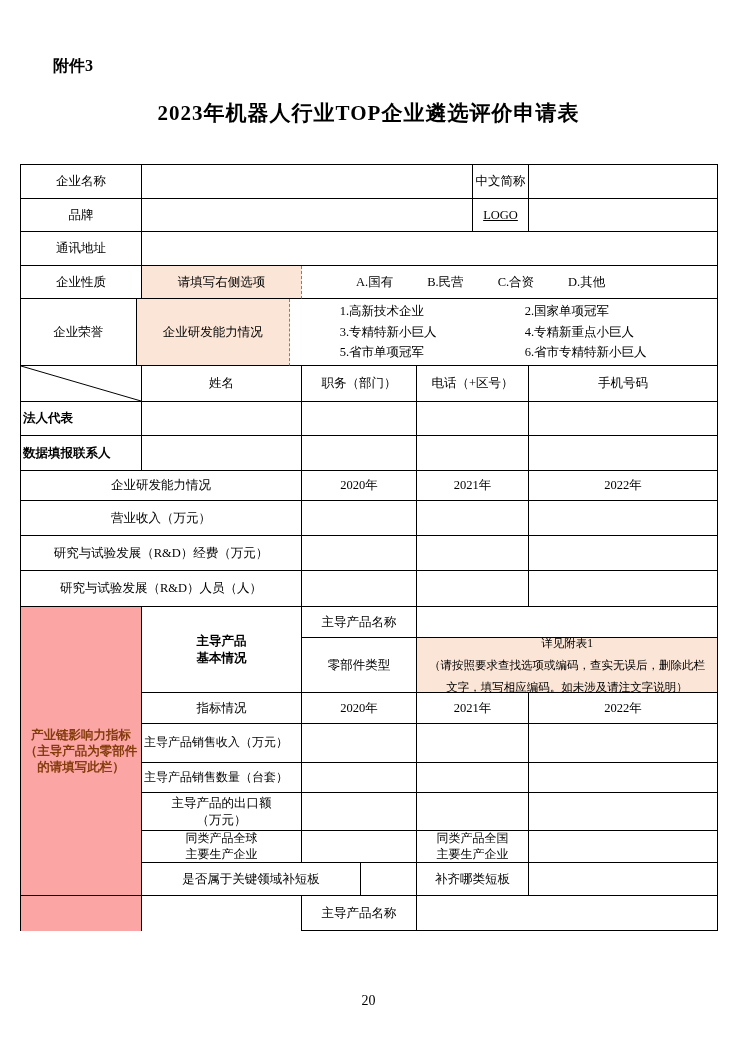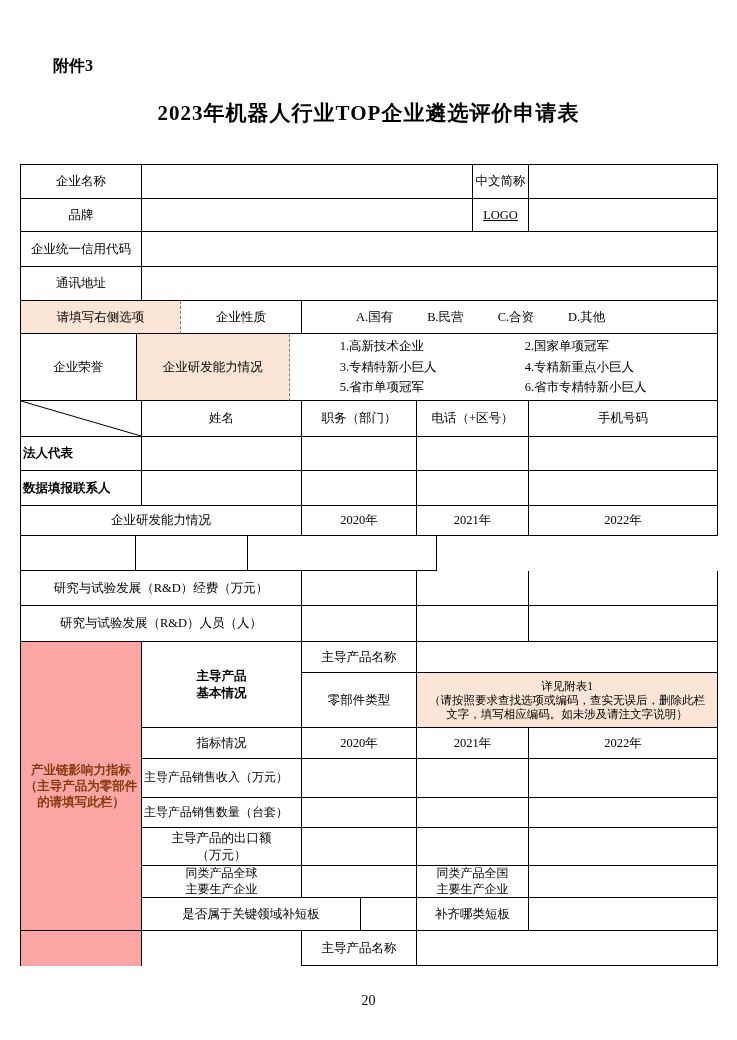--- a/index.html
+++ b/index.html
@@ -60,10 +60,6 @@
       <div class="c" style="width:189px;height:33px;"></div>
     </div>
 
-    <div class="row">
-      <div class="c" style="width:121px;height:35px;">企业统一信用代码</div>
-      <div class="c" style="width:576px;height:35px;"></div>
-    </div>
 
     <div class="row">
       <div class="c" style="width:121px;height:34px;">通讯地址</div>

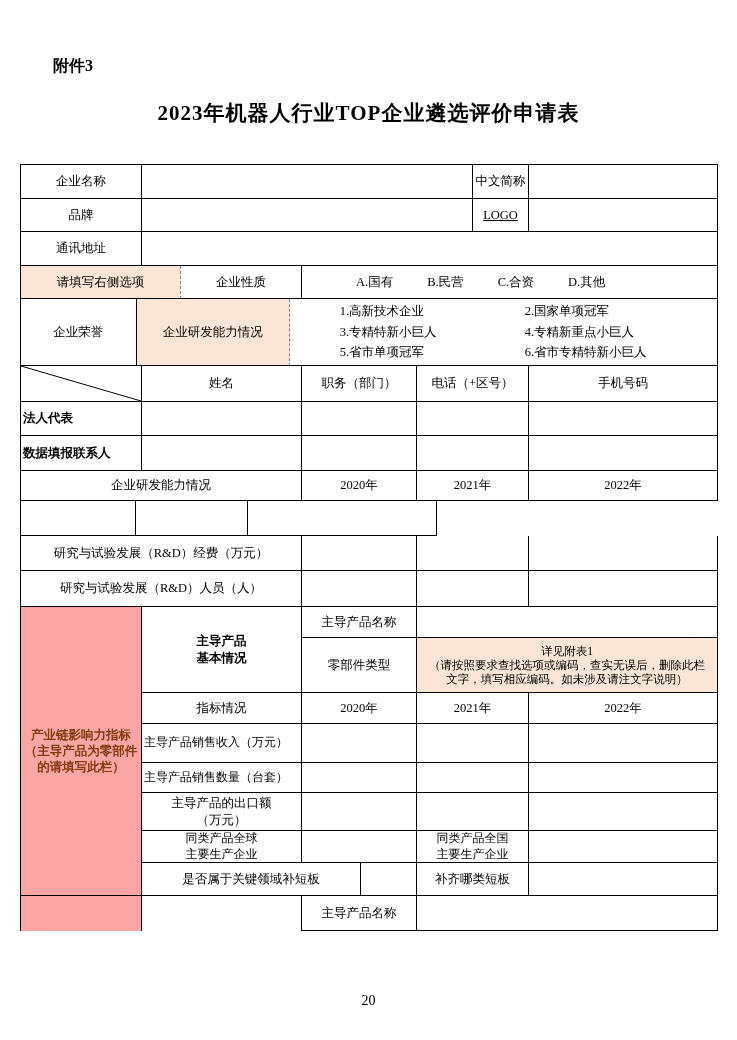--- a/index.html
+++ b/index.html
@@ -67,8 +67,8 @@
     </div>
 
     <div class="row">
+      <div class="c" style="width:121px;height:33px;">企业性质</div>
       <div class="c peach dashR" style="width:160px;height:33px;">请填写右侧选项</div>
-      <div class="c" style="width:121px;height:33px;">企业性质</div>
       <div class="c" style="width:416px;height:33px;">
         <div class="natopts">
           <span>A.国有</span>

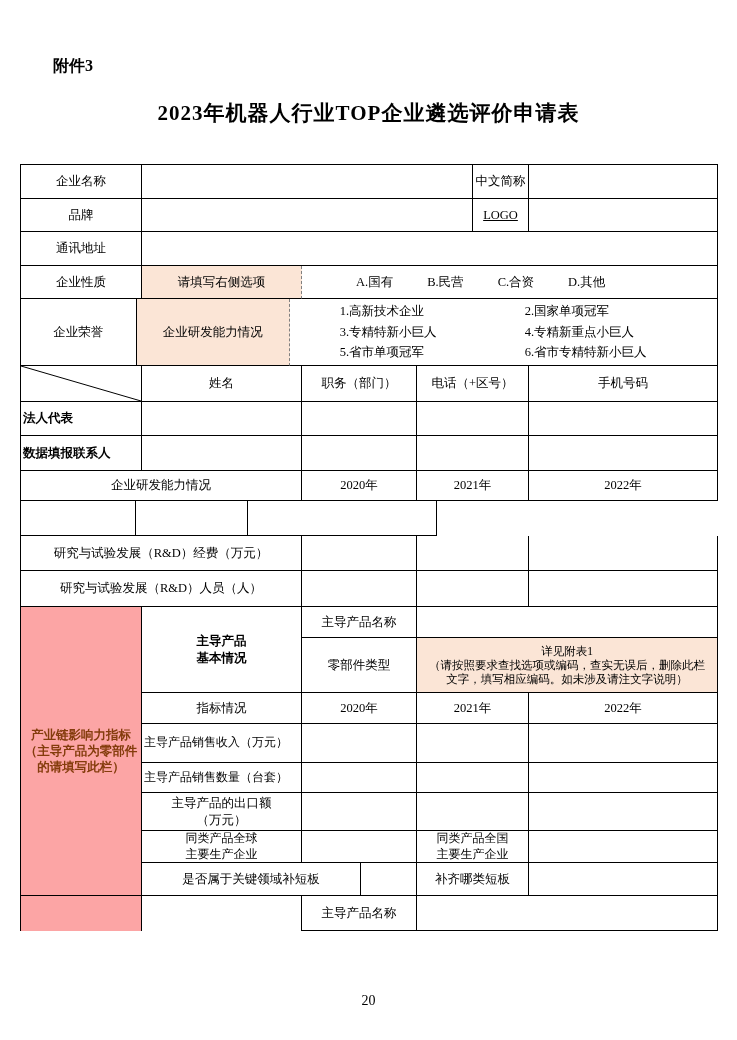--- a/index.html
+++ b/index.html
@@ -130,6 +130,7 @@
     </div>
 
     <div class="row">
+      <div class="c" style="width:281px;height:35px;">营业收入（万元）</div>
       <div class="c" style="width:115px;height:35px;"></div>
       <div class="c" style="width:112px;height:35px;"></div>
       <div class="c" style="width:189px;height:35px;"></div>

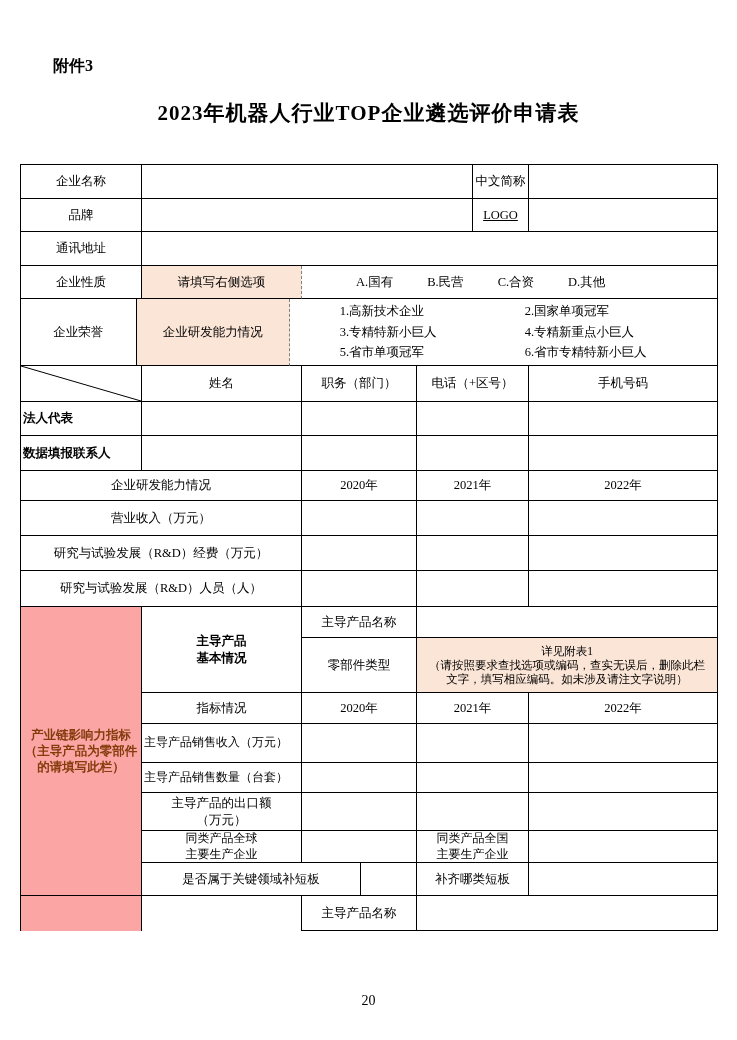--- a/index.html
+++ b/index.html
@@ -31,7 +31,7 @@
     width:100%;height:100%;box-sizing:border-box;padding-left:50px;
     align-content:space-evenly;text-align:left;
   }
-  .note{font-size:11.5px;line-height:14px;}
+  .note{font-size:11.5px;line-height:22px;}
   .smalllbl{font-size:12px;}
   .diag-svg{position:absolute;left:0;top:0;width:100%;height:100%;}
   .pagenum{position:absolute;left:0;right:0;top:993px;text-align:center;font-size:14px;}

